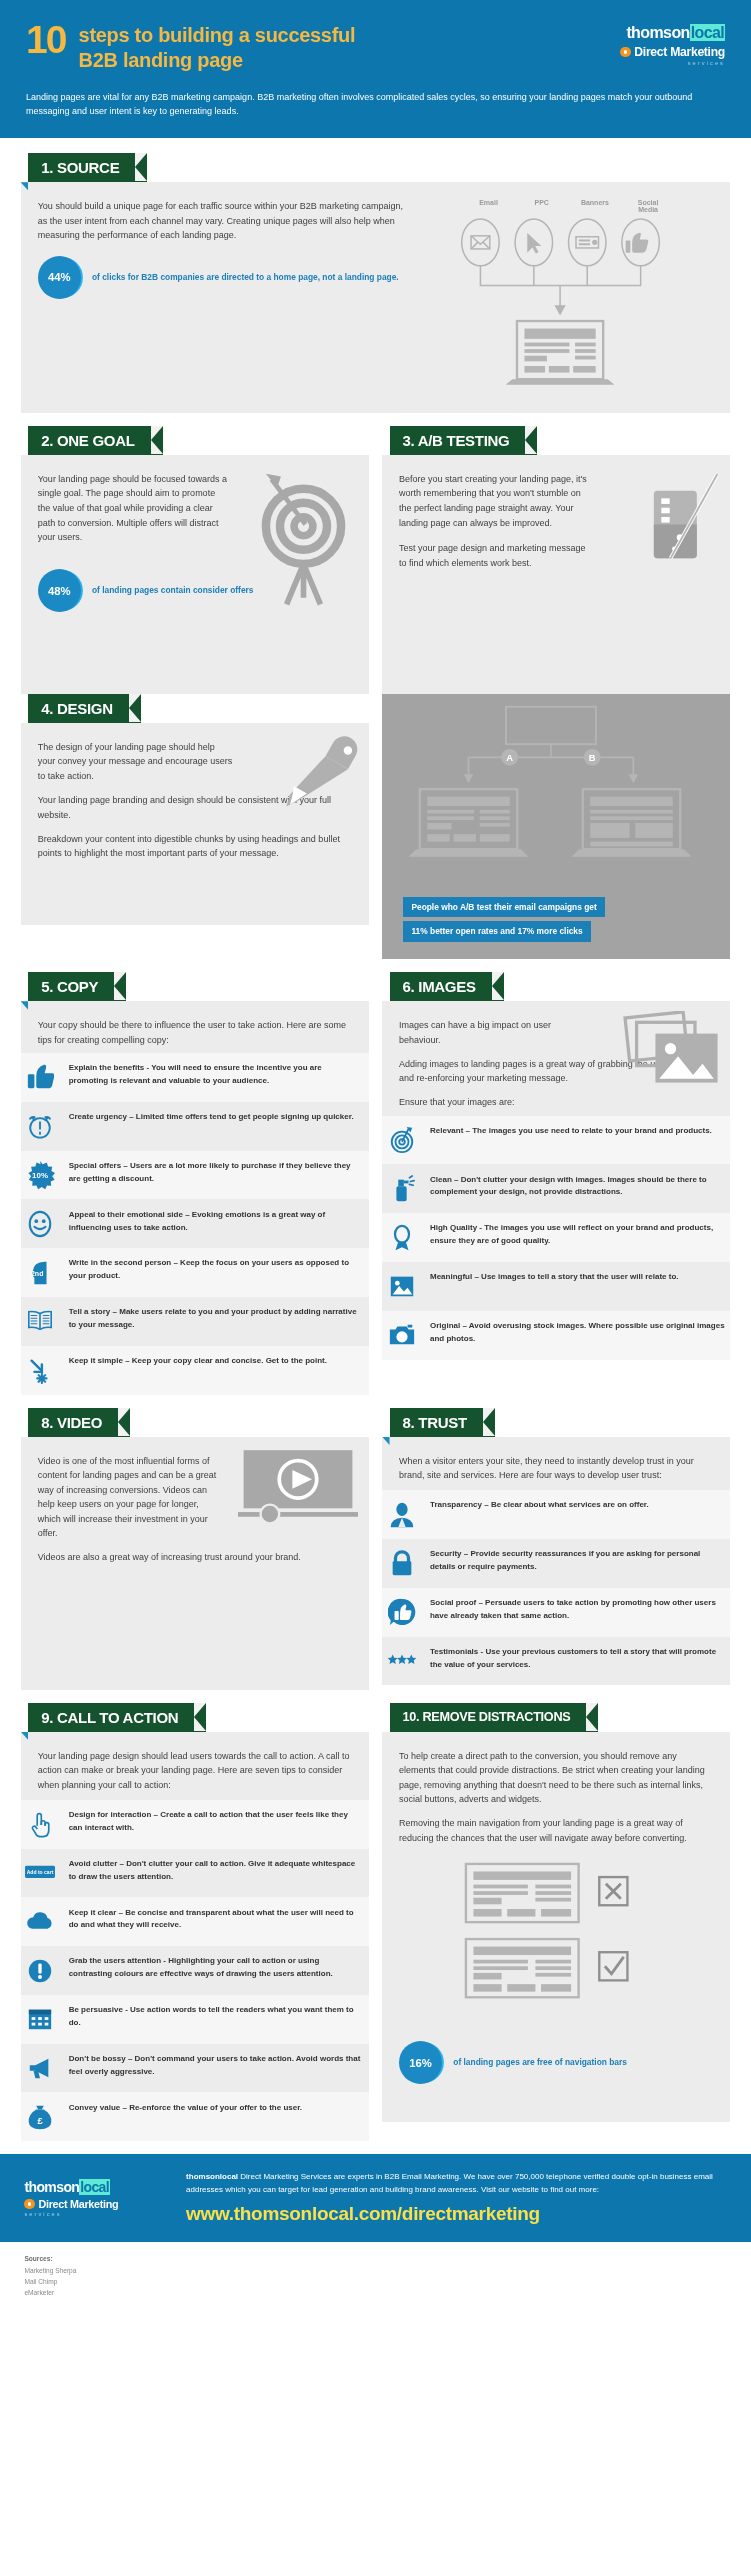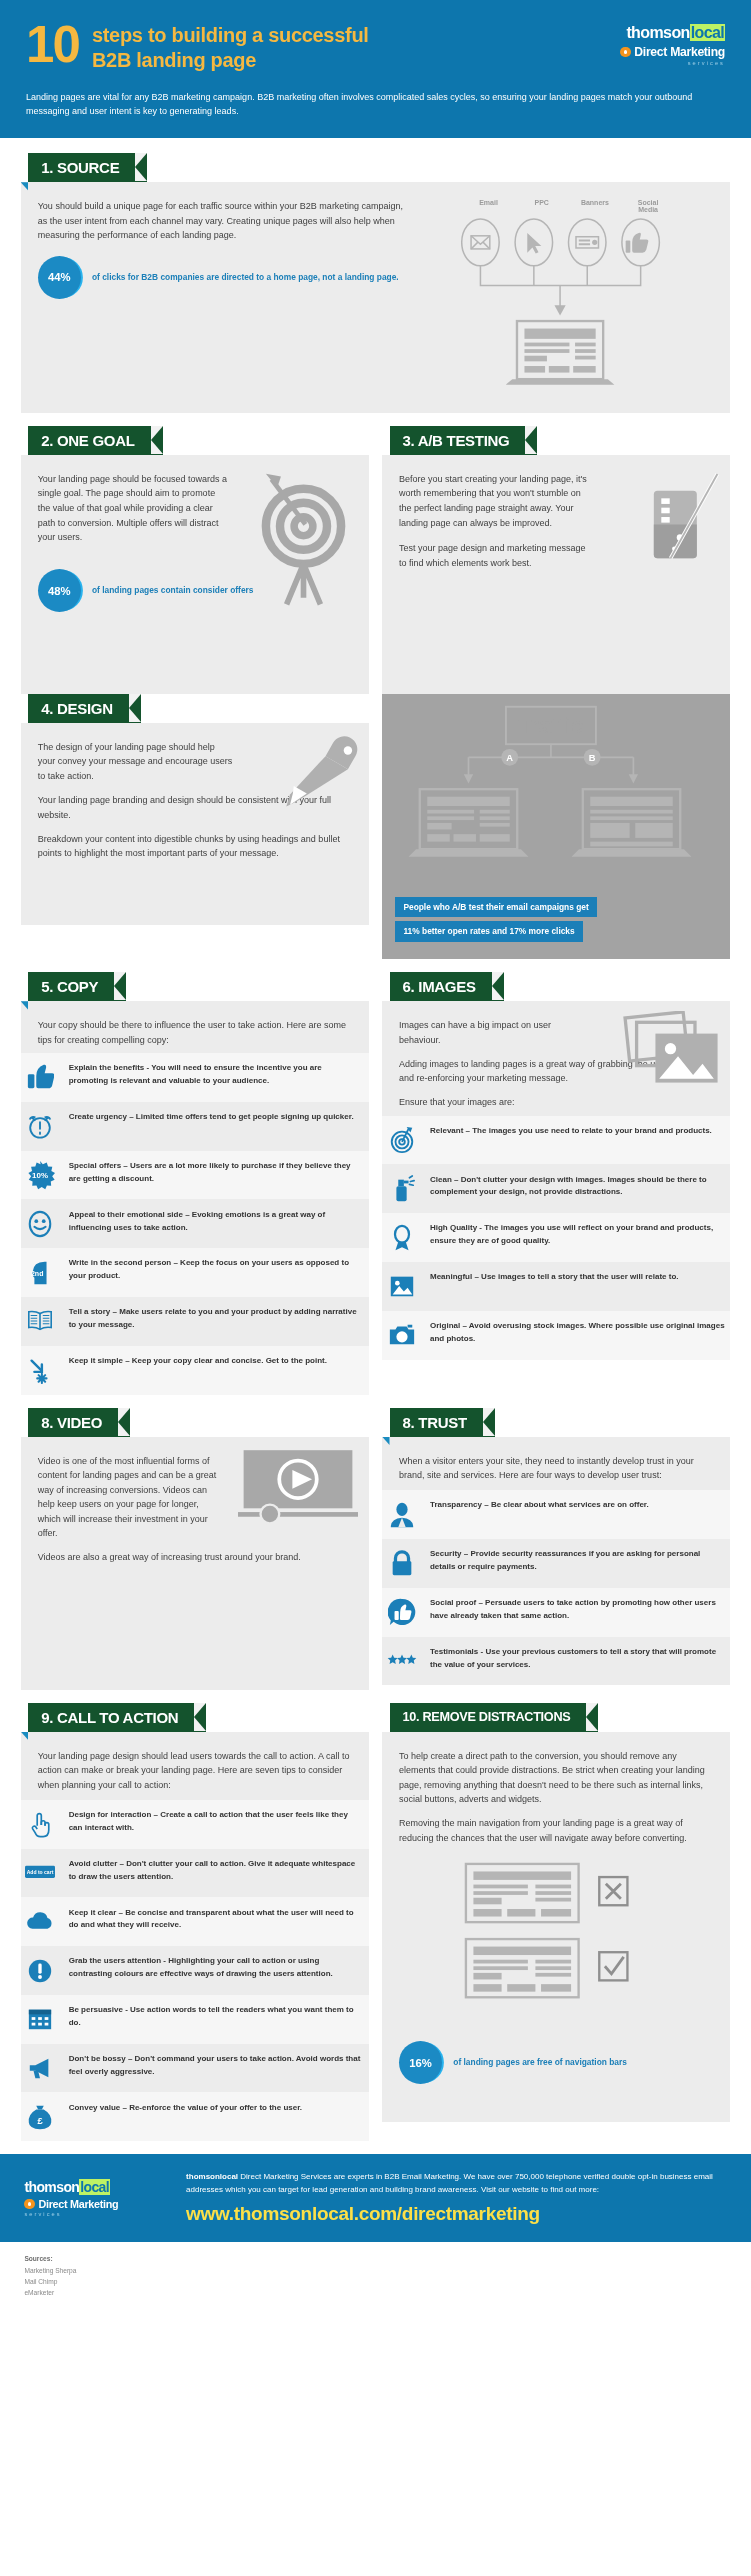--- a/index.html
+++ b/index.html
@@ -20,7 +20,7 @@
   .header-top { display: flex; align-items: flex-start; justify-content: space-between; }
   .title-wrap { display: flex; align-items: flex-start; gap: 13px; }
   .big-num {
-    font-size: 51px; font-weight: bold; color: #f5b841; line-height: 0.95;
+    font-size: 39px; font-weight: bold; color: #f5b841; line-height: 0.95;
     letter-spacing: -1.9px;
   }
   .title-lines { padding-top: 2.8px; }

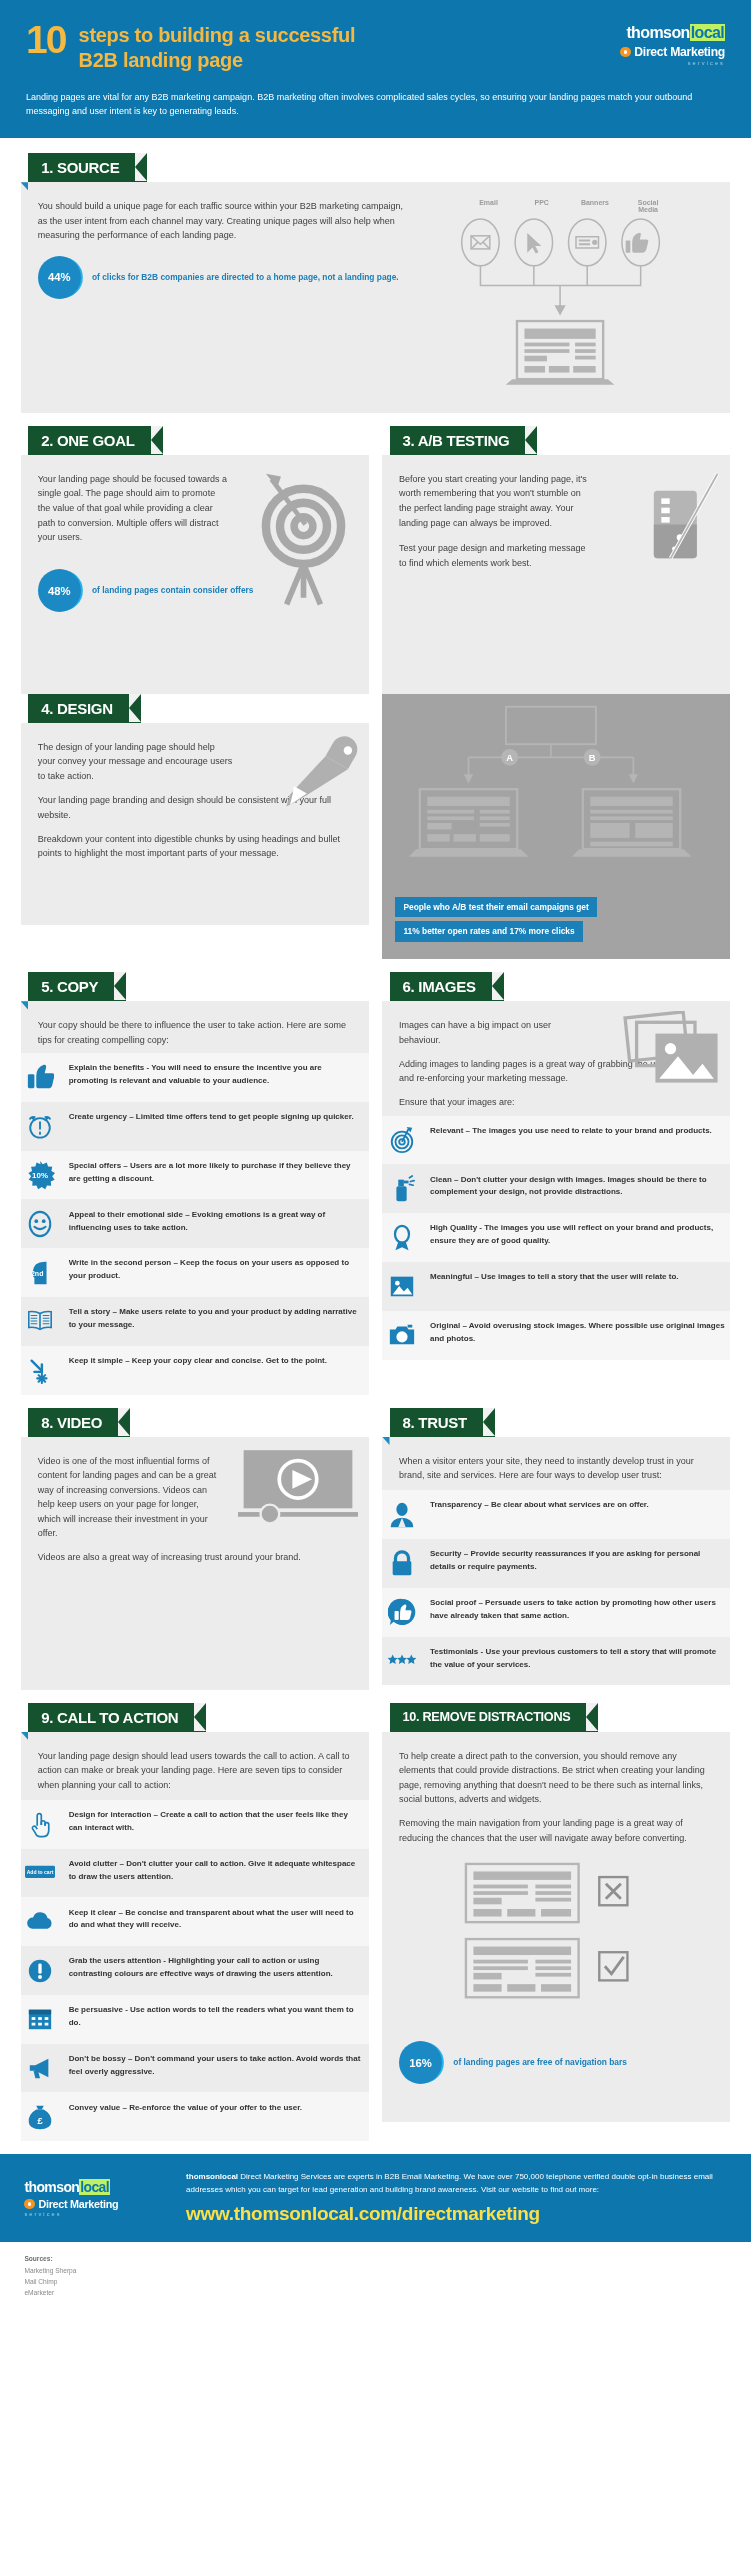--- a/index.html
+++ b/index.html
@@ -30,7 +30,7 @@
   }
   .logo { text-align: right; padding-top: 3.8px; }
   .logo-l1 { font-size: 16px; font-weight: bold; color: #ffffff; letter-spacing: -0.6px; }
-  .logo-l1 .hl { background: #bef264; color: #0d76ad; padding: 0 0.9px; }
+  .logo-l1 .hl { background: #5eead4; color: #0d76ad; padding: 0 0.9px; }
   .logo-l2 { font-size: 12.2px; font-weight: bold; color: #ffffff; margin-top: 2.8px;
              display: flex; align-items: center; justify-content: flex-end; gap: 3.8px; letter-spacing: -0.3px; }
   .logo-dot { width: 10.3px; height: 10.3px; border-radius: 50%; background: #f5941e; display: inline-block;

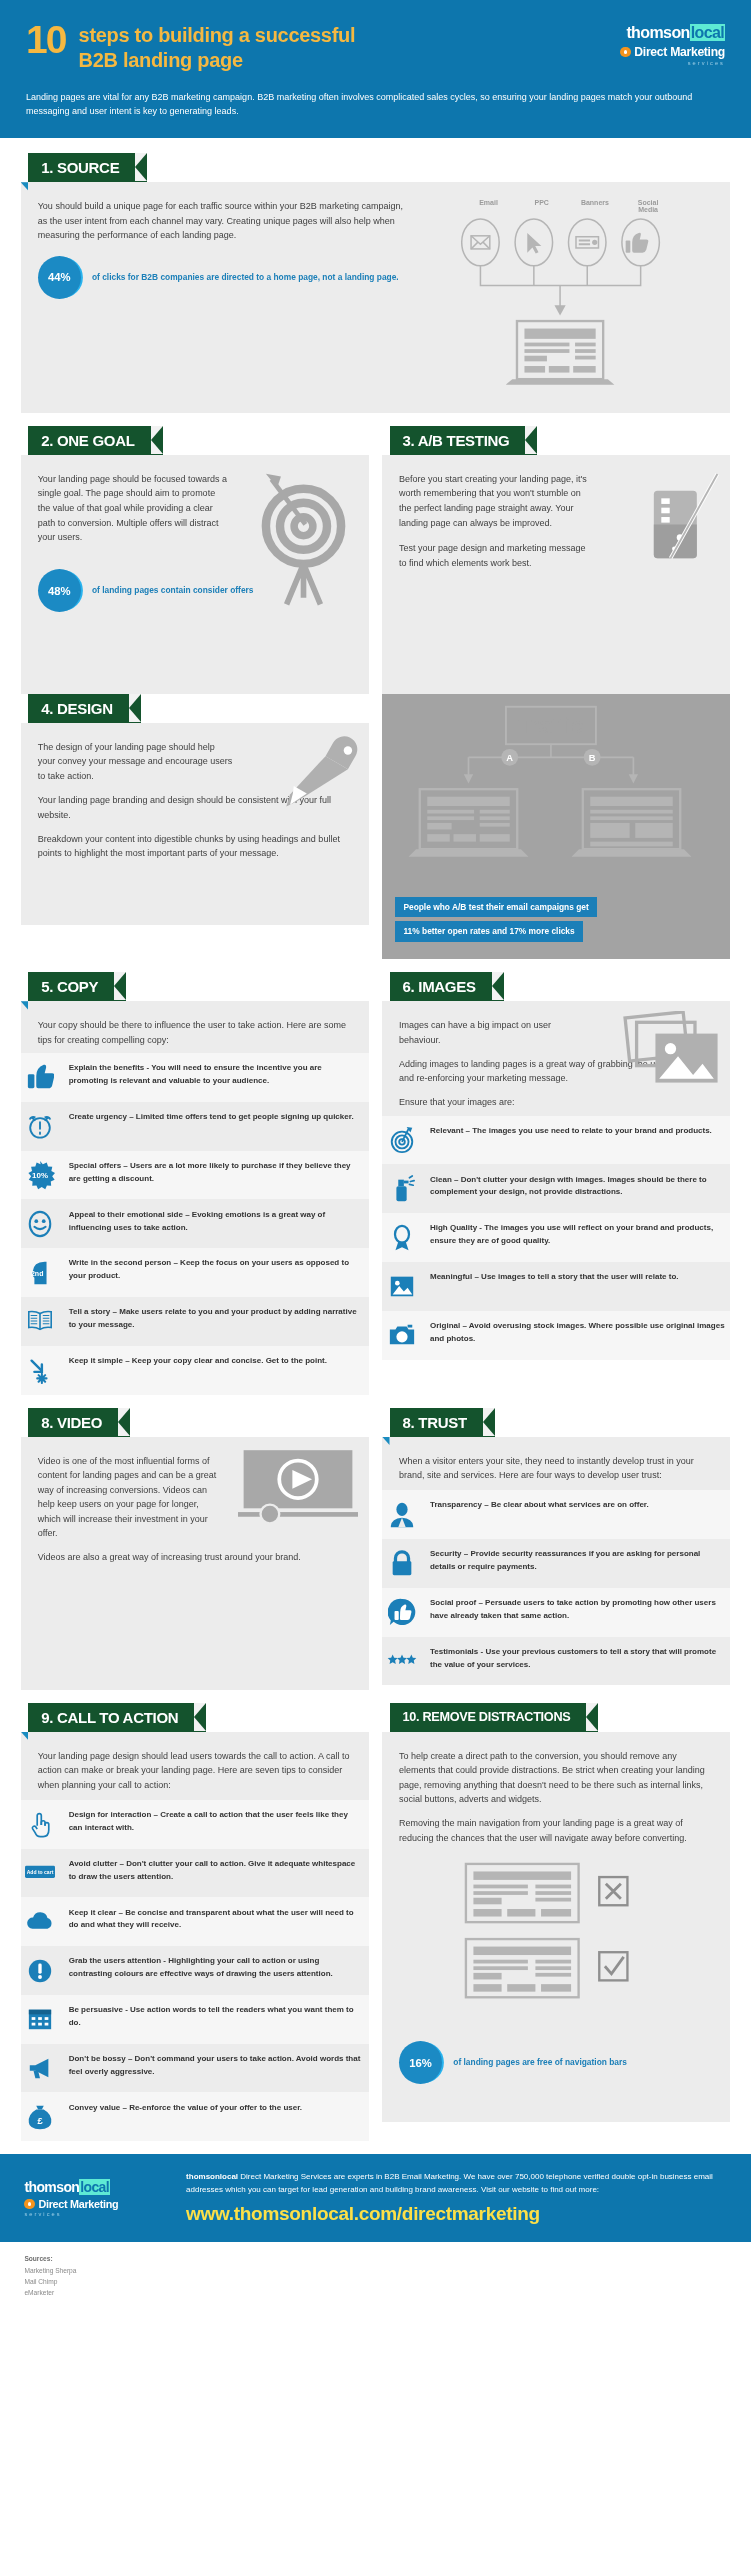--- a/index.html
+++ b/index.html
@@ -90,7 +90,7 @@
   .tip-text { font-size: 8px; font-weight: bold; line-height: 1.6; color: #333333; padding-top: 0.9px; }
 
   
-  .callout { margin-top: 11.3px; }
+  .callout { margin-top: 11.3px; margin-left: 8px; }
   .callout div {
     background: #1b7fb8; color: #ffffff; font-size: 8.4px; font-weight: bold;
     padding: 4.7px 8.4px; display: inline-block; margin-bottom: 2.8px; line-height: 1.3;

